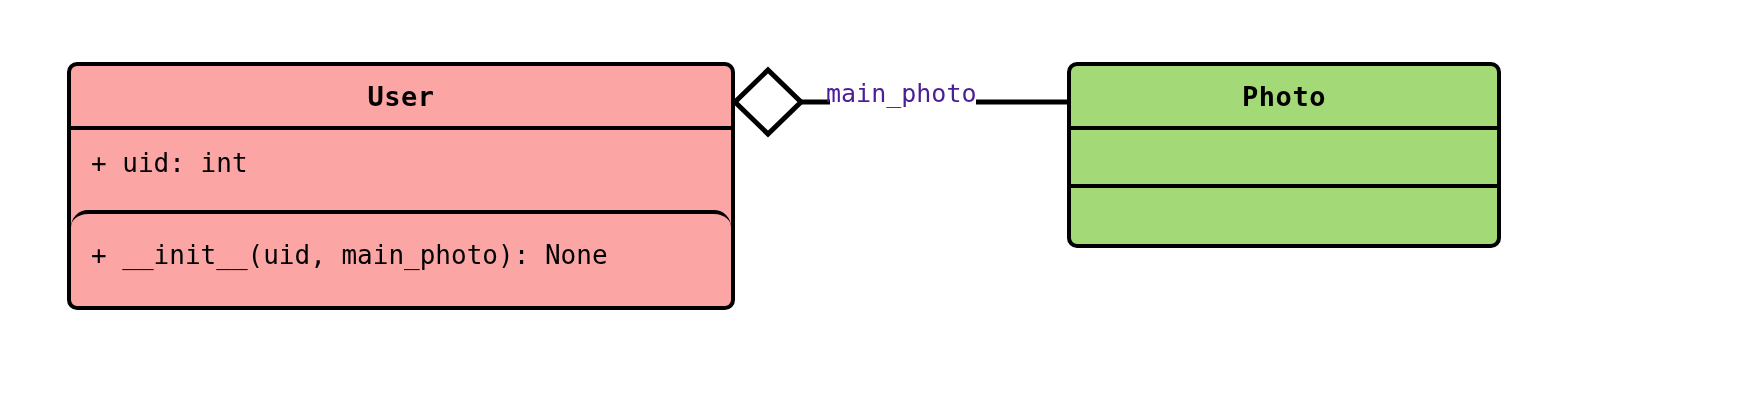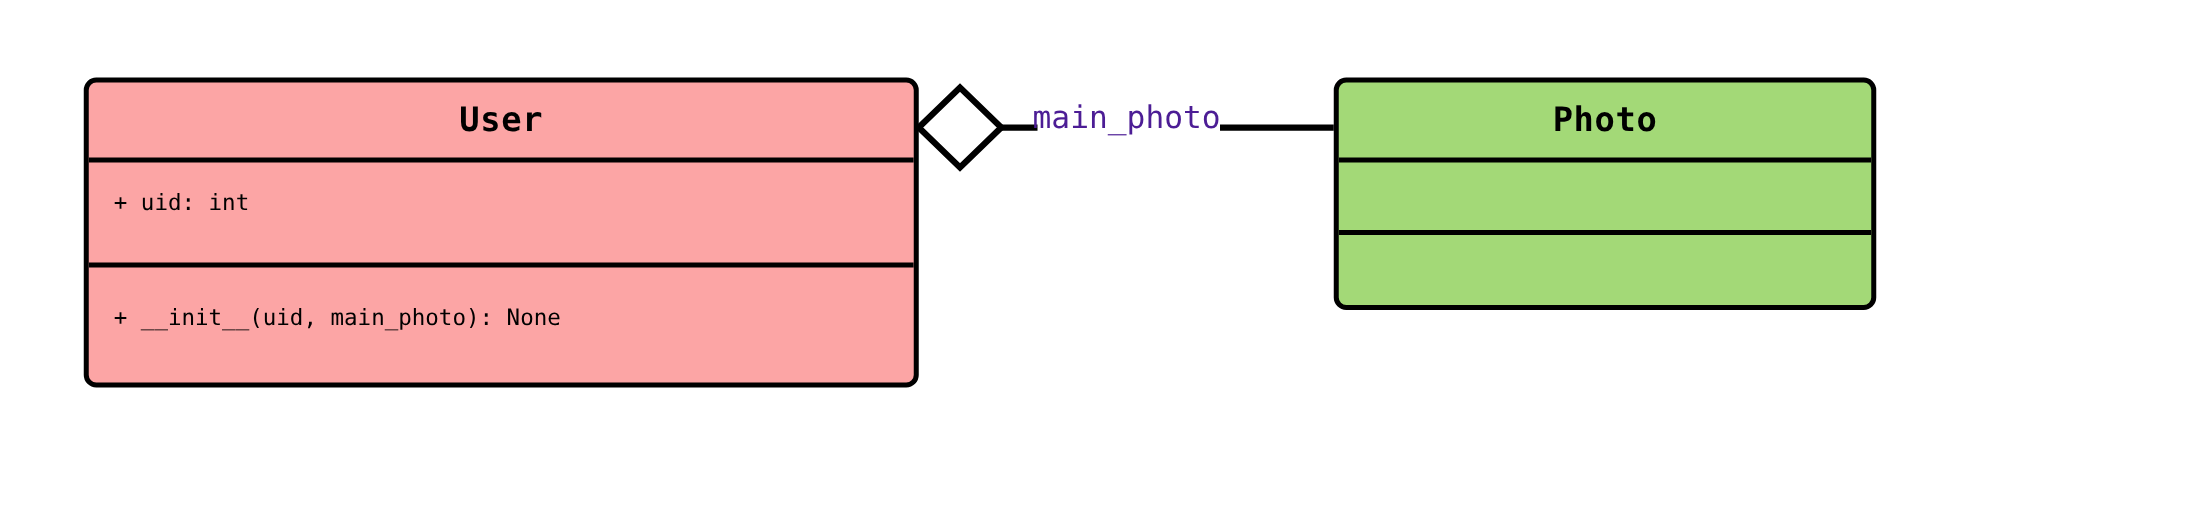--- a/index.html
+++ b/index.html
@@ -49,7 +49,7 @@
     letter-spacing: 0.5px;
   }
   .member-line {
-    font-size: 18px;
+    font-size: 26px;
     line-height: 30px;
     color: #000000;
     white-space: pre;

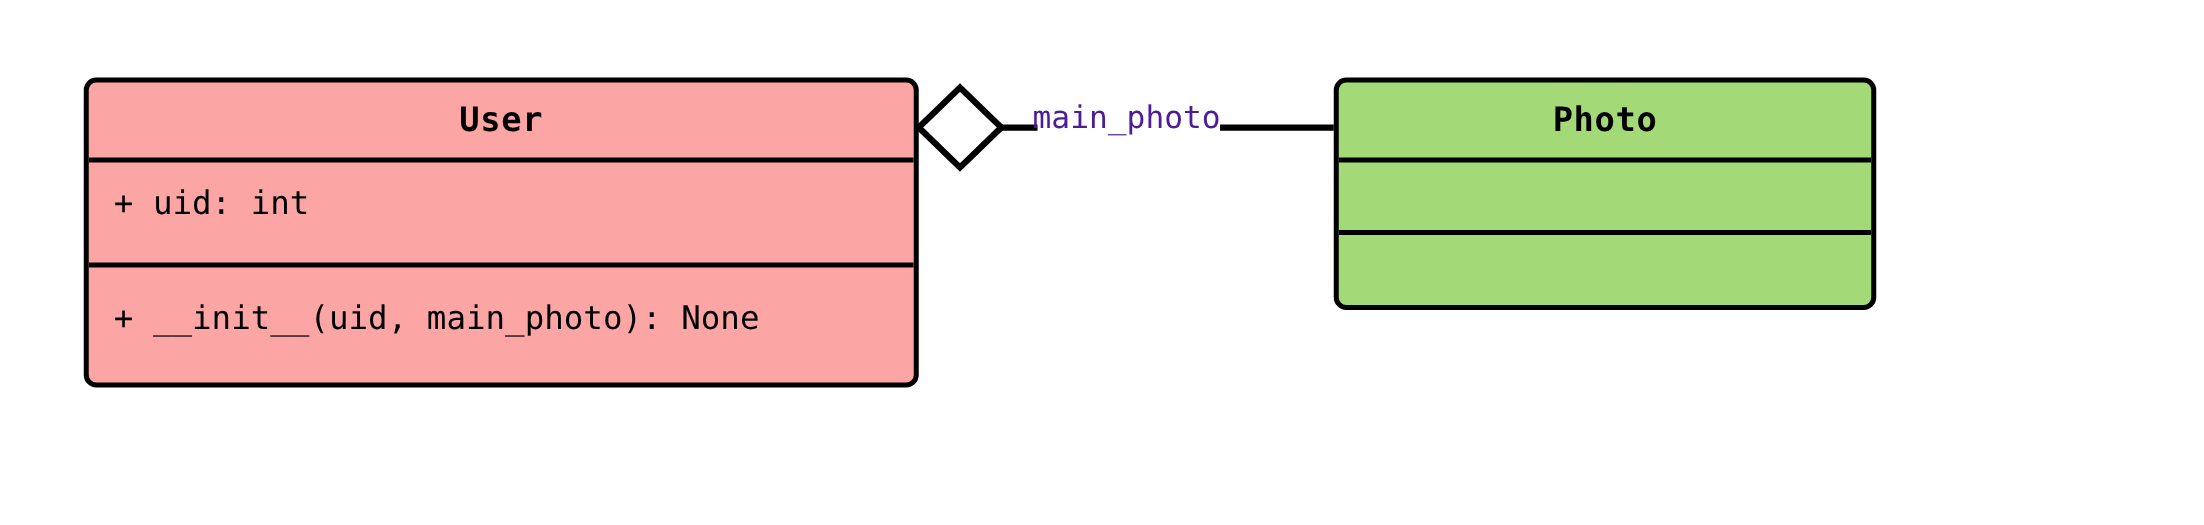--- a/index.html
+++ b/index.html
@@ -79,6 +79,7 @@
   #user-class .c-methods {
     height: 96px;
     padding: 26px 0 0 20px;
+    border-radius: 17px;
   }
 
   

